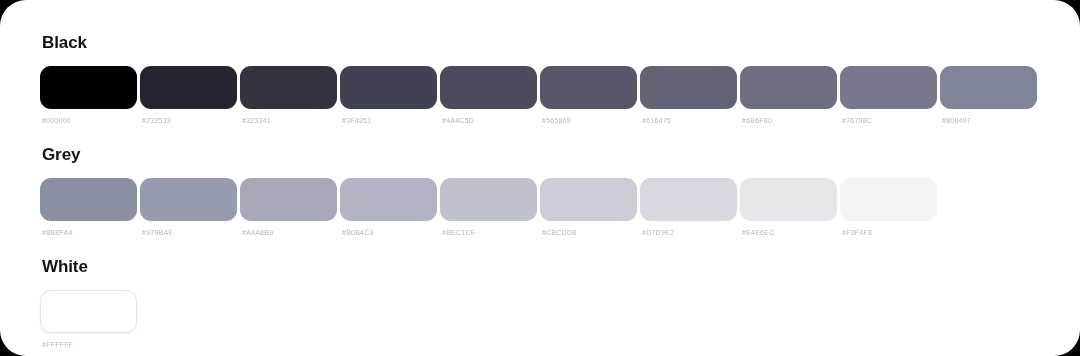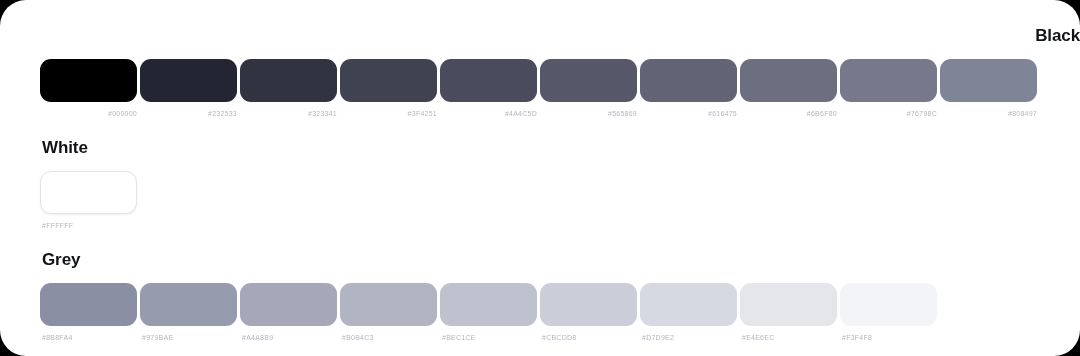--- a/index.html
+++ b/index.html
@@ -84,7 +84,7 @@
     font-family: "Liberation Sans", sans-serif;
   }
 
-  #section-black { margin-top: 0; text-align: right; }
+  #section-black { margin-top: 7px; }
   #section-grey  { margin-top: 20px; }
   #section-white { margin-top: 20px; }
 </style>

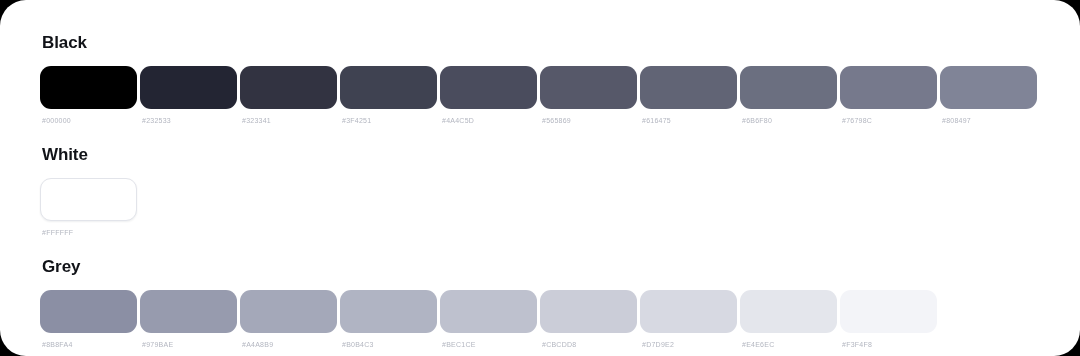--- a/index.html
+++ b/index.html
@@ -151,6 +151,58 @@
       </div>
     </div>
 
+    <div class="section" id="section-grey">
+      <div class="section-title">Grey</div>
+      <div class="swatch-row">
+
+        <div class="swatch-cell">
+          <div class="swatch-chip" style="background-color: rgb(139, 143, 164);"></div>
+          <div class="swatch-hex">#8B8FA4</div>
+        </div>
+
+        <div class="swatch-cell">
+          <div class="swatch-chip" style="background-color: rgb(151, 155, 174);"></div>
+          <div class="swatch-hex">#979BAE</div>
+        </div>
+
+        <div class="swatch-cell">
+          <div class="swatch-chip" style="background-color: rgb(164, 168, 185);"></div>
+          <div class="swatch-hex">#A4A8B9</div>
+        </div>
+
+        <div class="swatch-cell">
+          <div class="swatch-chip" style="background-color: rgb(176, 180, 195);"></div>
+          <div class="swatch-hex">#B0B4C3</div>
+        </div>
+
+        <div class="swatch-cell">
+          <div class="swatch-chip" style="background-color: rgb(190, 193, 206);"></div>
+          <div class="swatch-hex">#BEC1CE</div>
+        </div>
+
+        <div class="swatch-cell">
+          <div class="swatch-chip" style="background-color: rgb(203, 205, 216);"></div>
+          <div class="swatch-hex">#CBCDD8</div>
+        </div>
+
+        <div class="swatch-cell">
+          <div class="swatch-chip" style="background-color: rgb(215, 217, 226);"></div>
+          <div class="swatch-hex">#D7D9E2</div>
+        </div>
+
+        <div class="swatch-cell">
+          <div class="swatch-chip" style="background-color: rgb(228, 230, 236);"></div>
+          <div class="swatch-hex">#E4E6EC</div>
+        </div>
+
+        <div class="swatch-cell">
+          <div class="swatch-chip" style="background-color: rgb(243, 244, 248);"></div>
+          <div class="swatch-hex">#F3F4F8</div>
+        </div>
+
+      </div>
+    </div>
+
     <div class="section" id="section-white">
       <div class="section-title">White</div>
       <div class="swatch-row">
@@ -163,58 +215,6 @@
       </div>
     </div>
 
-    <div class="section" id="section-grey">
-      <div class="section-title">Grey</div>
-      <div class="swatch-row">
-
-        <div class="swatch-cell">
-          <div class="swatch-chip" style="background-color: rgb(139, 143, 164);"></div>
-          <div class="swatch-hex">#8B8FA4</div>
-        </div>
-
-        <div class="swatch-cell">
-          <div class="swatch-chip" style="background-color: rgb(151, 155, 174);"></div>
-          <div class="swatch-hex">#979BAE</div>
-        </div>
-
-        <div class="swatch-cell">
-          <div class="swatch-chip" style="background-color: rgb(164, 168, 185);"></div>
-          <div class="swatch-hex">#A4A8B9</div>
-        </div>
-
-        <div class="swatch-cell">
-          <div class="swatch-chip" style="background-color: rgb(176, 180, 195);"></div>
-          <div class="swatch-hex">#B0B4C3</div>
-        </div>
-
-        <div class="swatch-cell">
-          <div class="swatch-chip" style="background-color: rgb(190, 193, 206);"></div>
-          <div class="swatch-hex">#BEC1CE</div>
-        </div>
-
-        <div class="swatch-cell">
-          <div class="swatch-chip" style="background-color: rgb(203, 205, 216);"></div>
-          <div class="swatch-hex">#CBCDD8</div>
-        </div>
-
-        <div class="swatch-cell">
-          <div class="swatch-chip" style="background-color: rgb(215, 217, 226);"></div>
-          <div class="swatch-hex">#D7D9E2</div>
-        </div>
-
-        <div class="swatch-cell">
-          <div class="swatch-chip" style="background-color: rgb(228, 230, 236);"></div>
-          <div class="swatch-hex">#E4E6EC</div>
-        </div>
-
-        <div class="swatch-cell">
-          <div class="swatch-chip" style="background-color: rgb(243, 244, 248);"></div>
-          <div class="swatch-hex">#F3F4F8</div>
-        </div>
-
-      </div>
-    </div>
-
   </div>
 </div>
 

